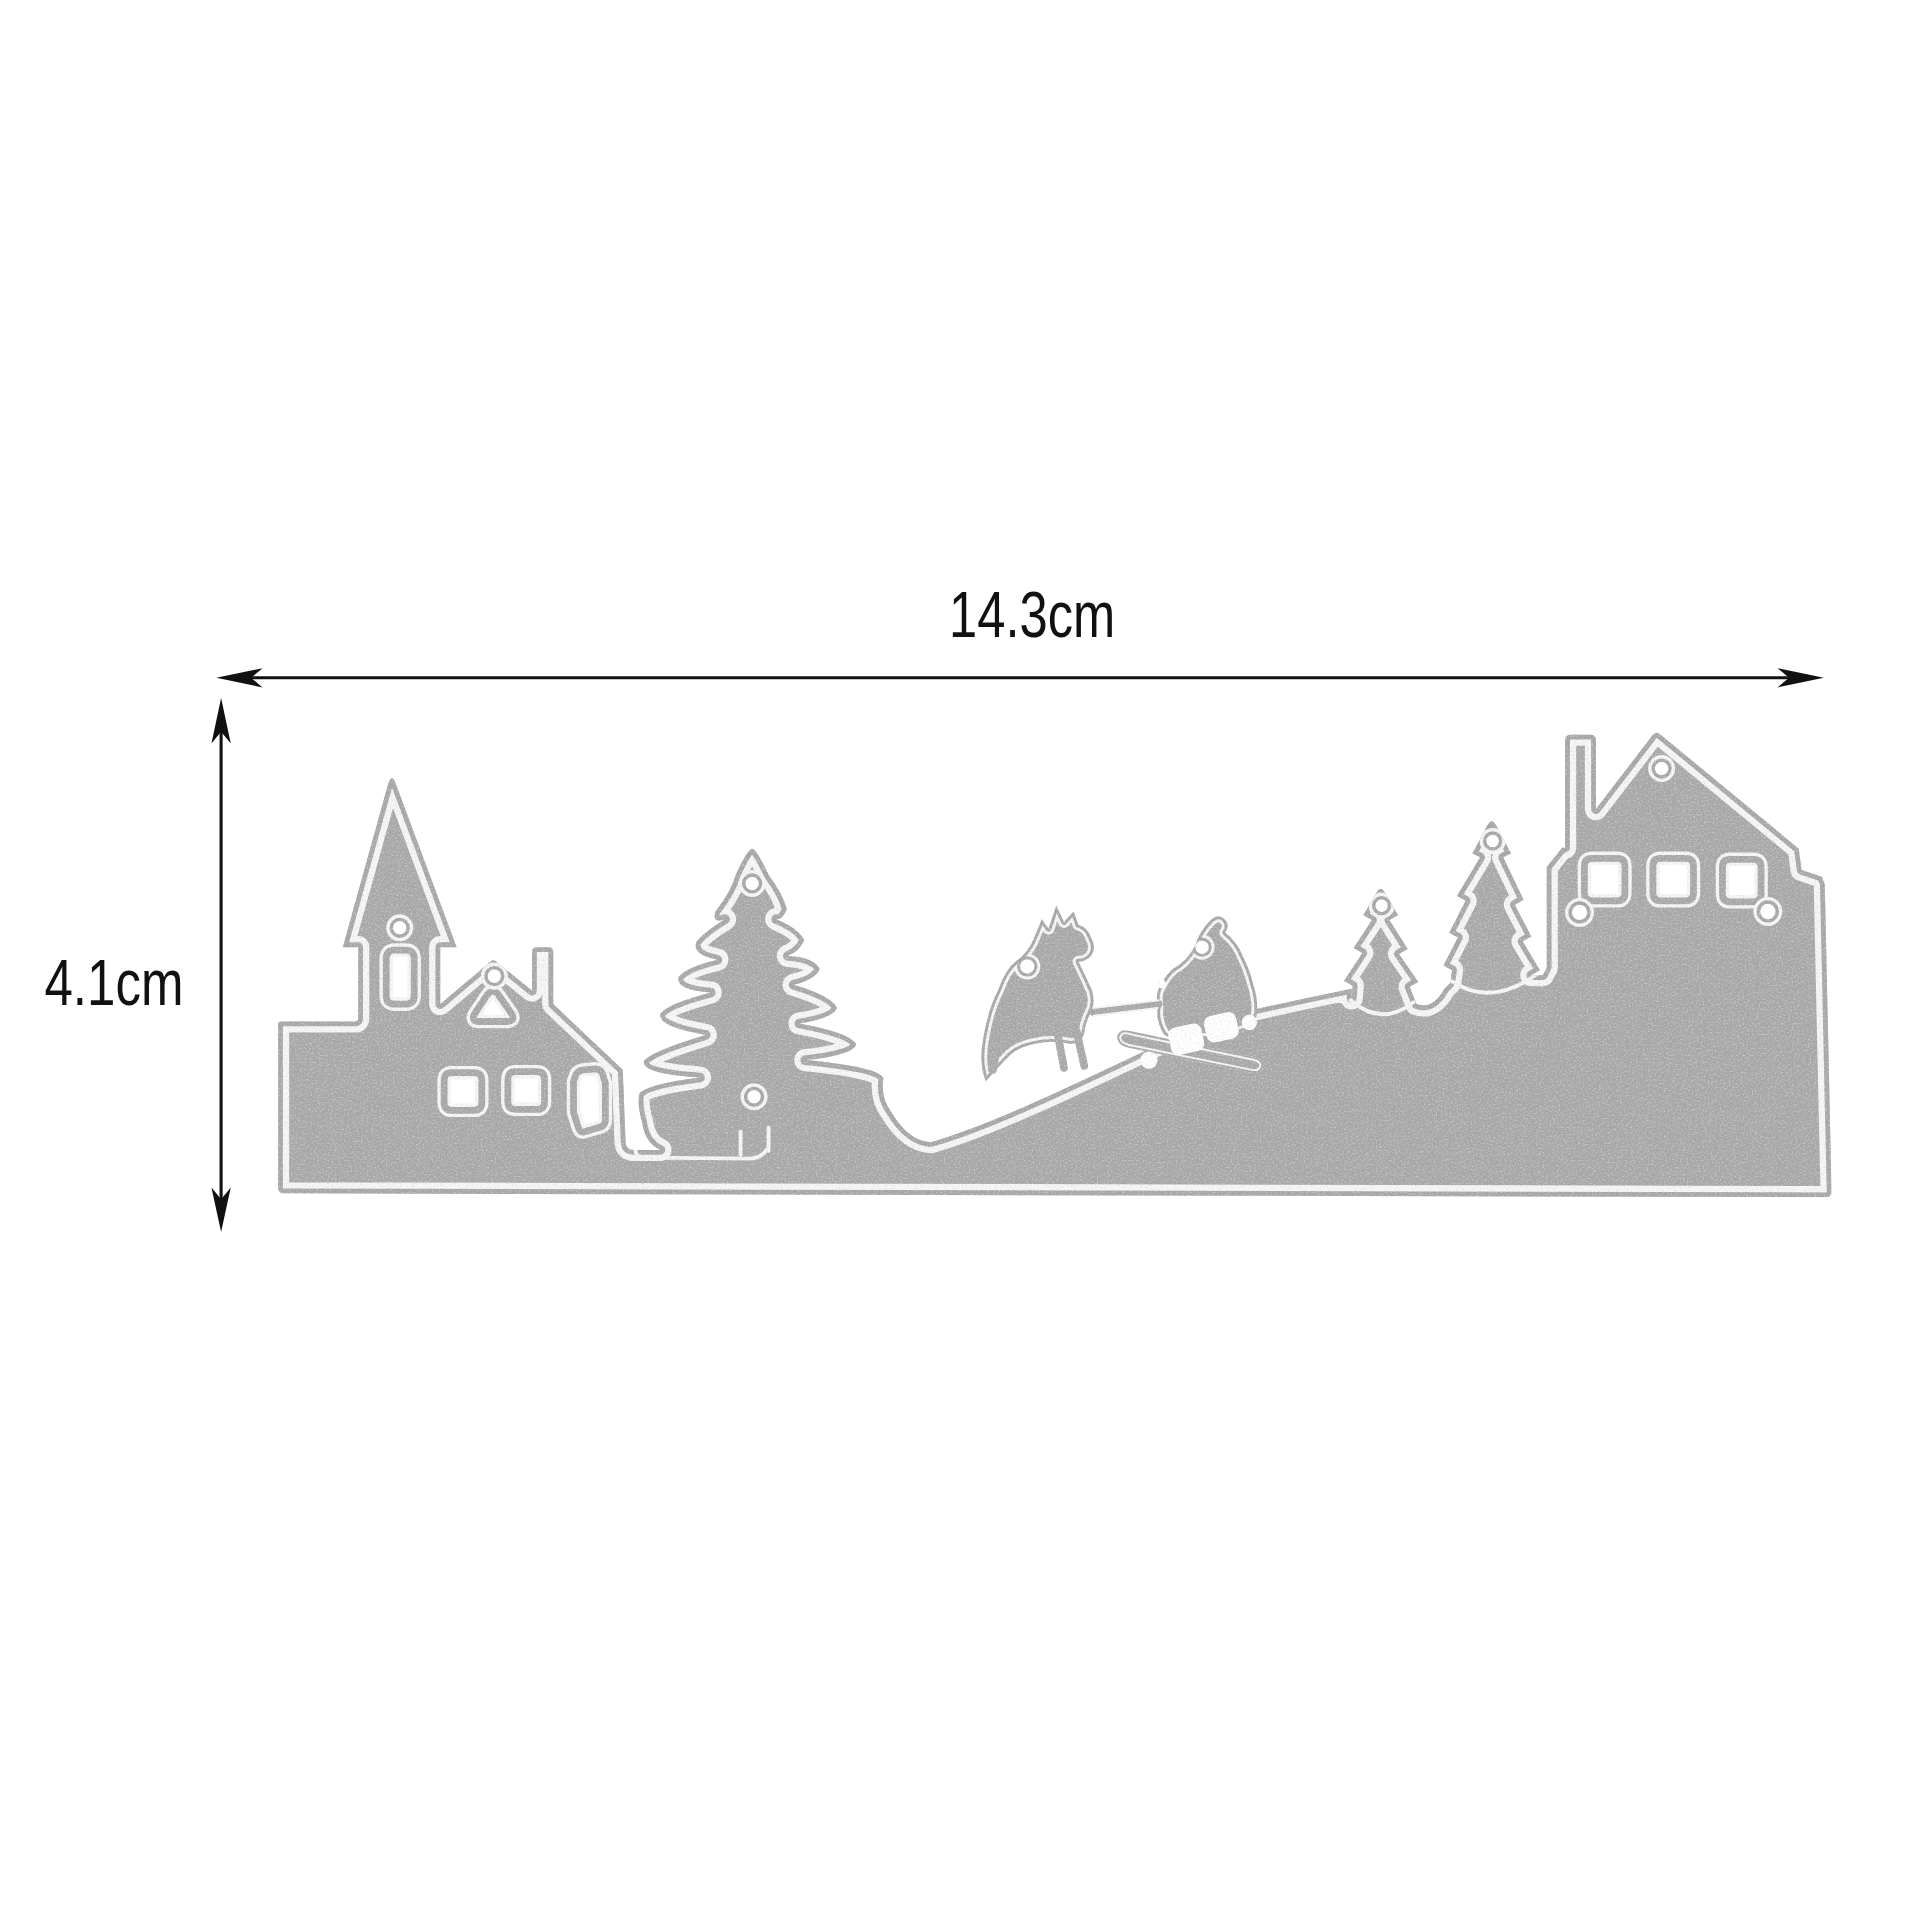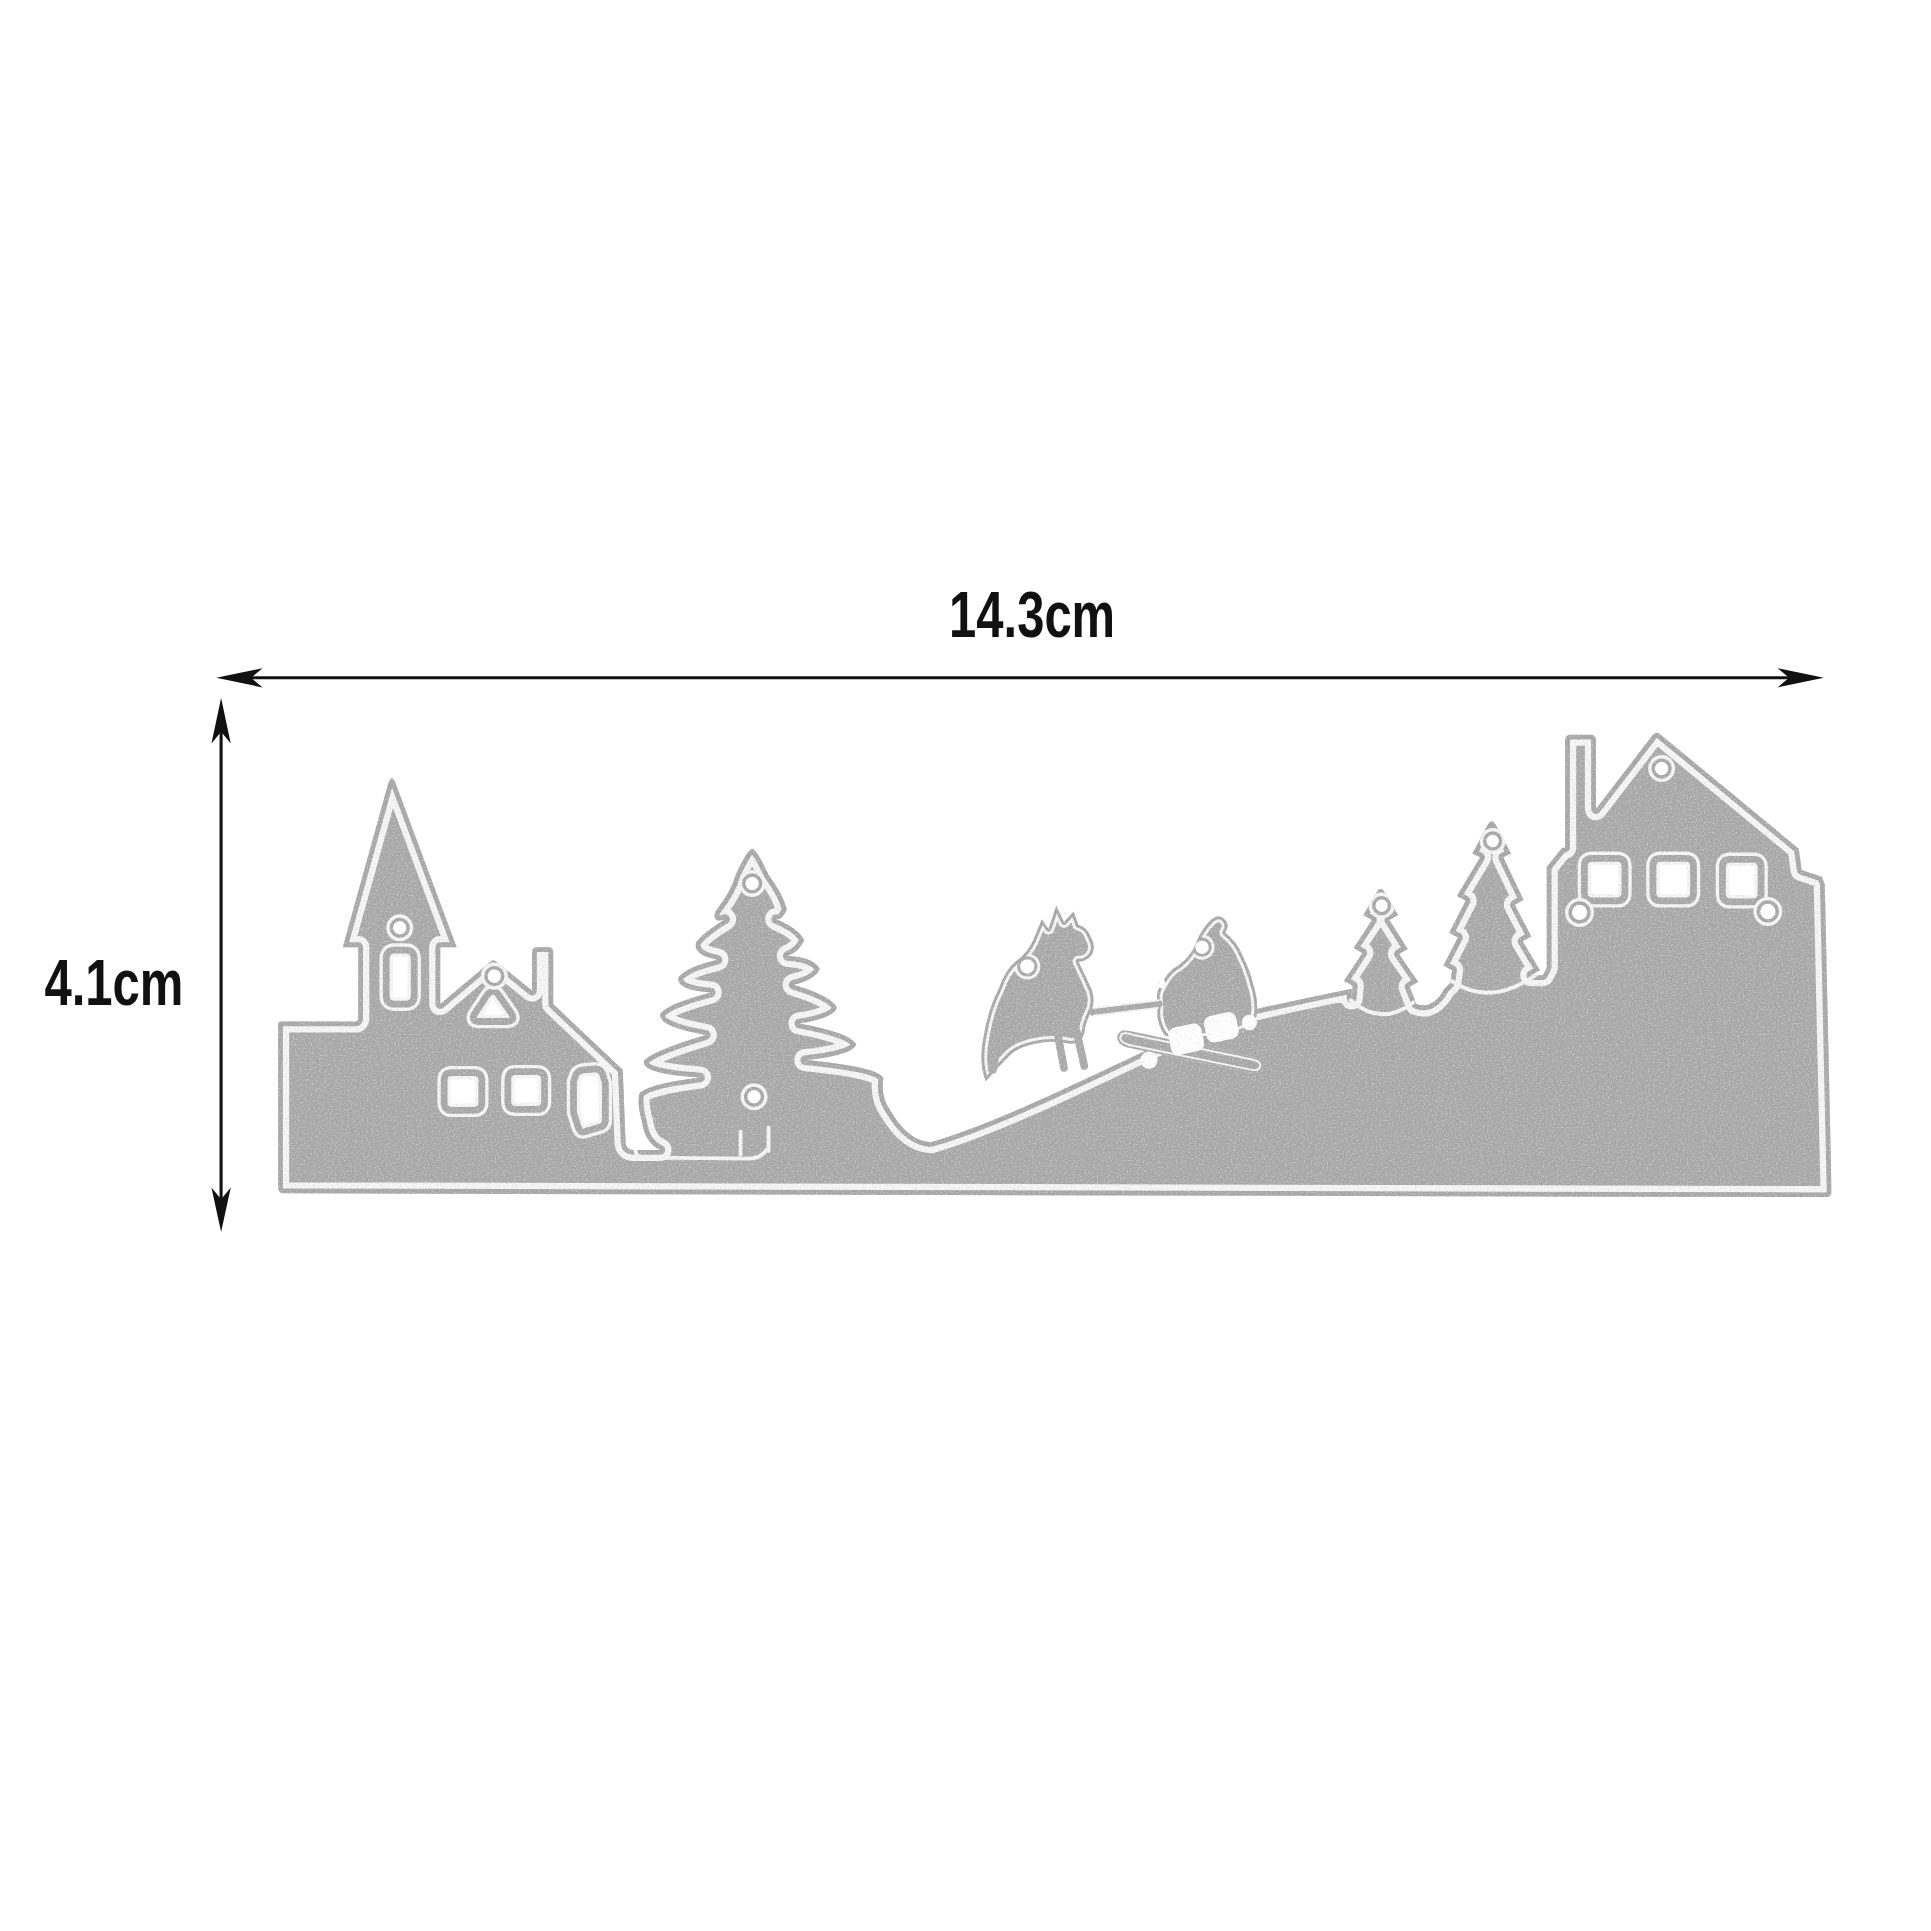--- a/index.html
+++ b/index.html
@@ -3,7 +3,7 @@
 <meta charset="utf-8">
 <style>
 html,body{margin:0;padding:0;background:#ffffff;}
-#page{position:relative;width:1931px;height:1931px;background:#fef9c3;overflow:hidden;font-weight:bold;}
+#page{position:relative;width:1931px;height:1931px;background:#fef9c3;overflow:hidden;}
 text{font-family:"Liberation Sans",sans-serif;}
 </style>
 </head>

